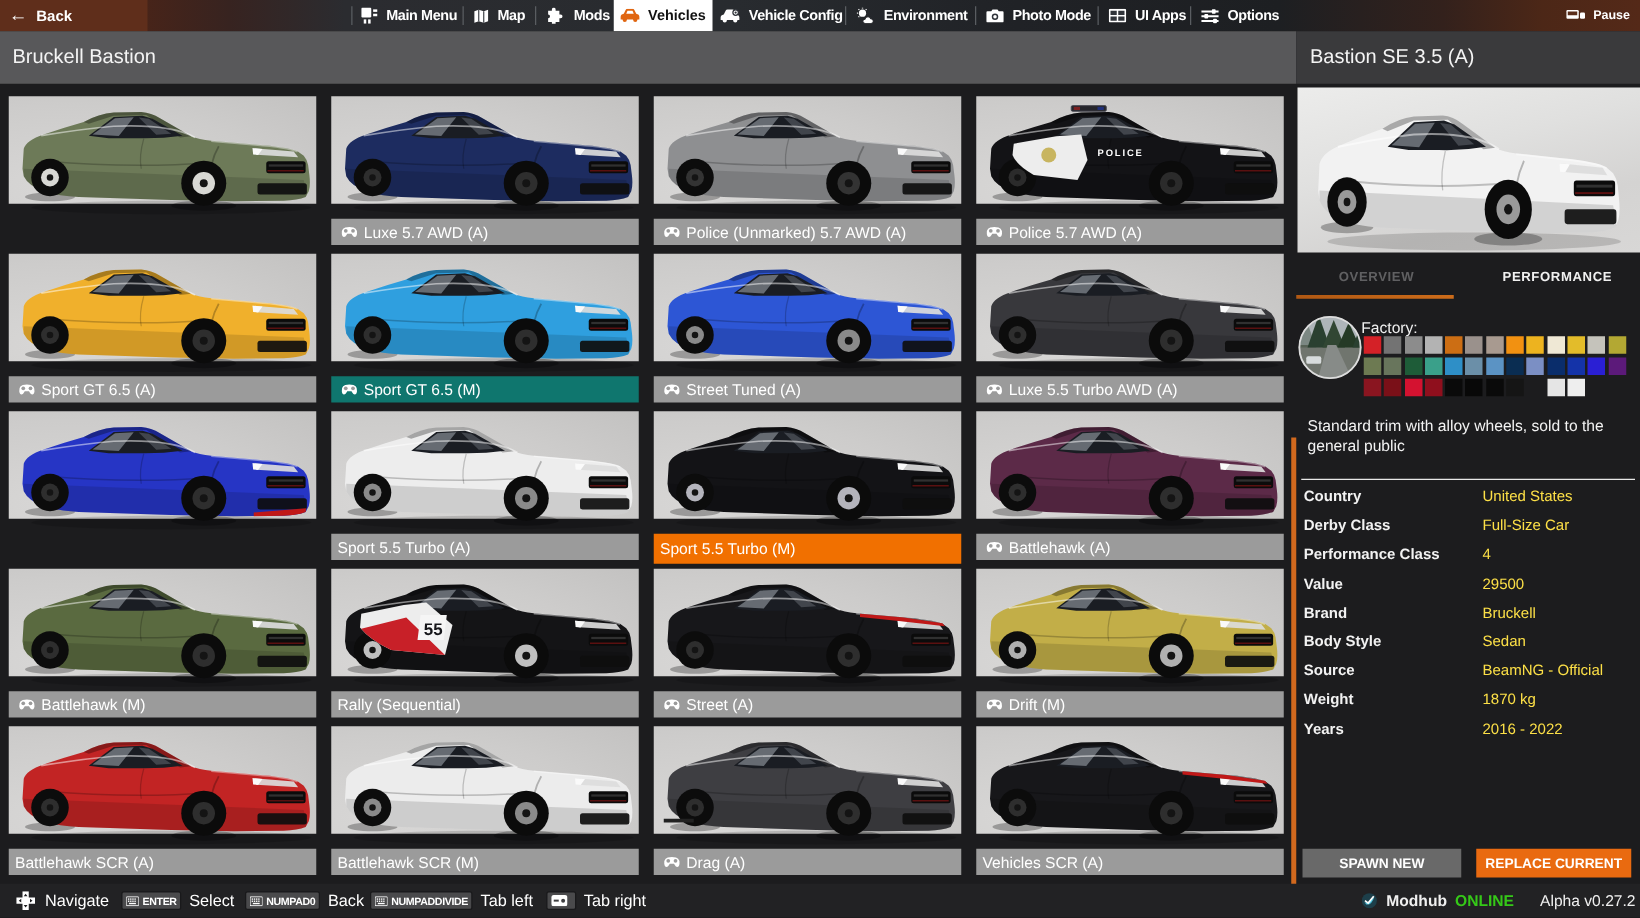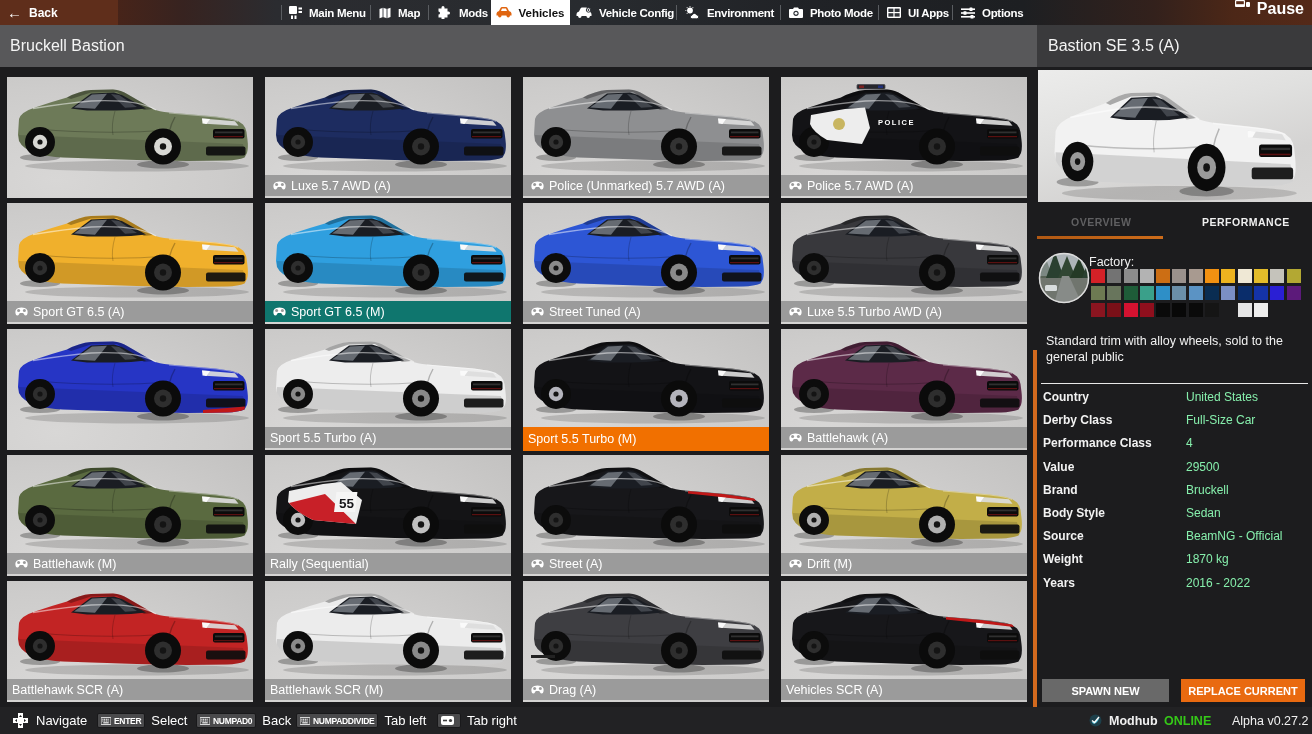--- a/index.html
+++ b/index.html
@@ -13,7 +13,7 @@
 #vehtab{position:absolute;left:491px;top:0;width:79px;height:25px;background:#fff;color:#111;
  font-size:11.5px;font-weight:bold;display:flex;align-items:center;justify-content:center}
 #vehtab svg{margin-right:6px}
-#pausebtn{position:absolute;right:8px;top:0;height:25px;display:flex;align-items:flex-start;color:#fff;font-size:16px;font-weight:bold}
+#pausebtn{position:absolute;right:8px;top:0;height:25px;display:flex;align-items:center;color:#fff;font-size:10px;font-weight:bold}
 #pausebtn svg{margin-right:7px}
 #lefthead{position:absolute;left:0;top:25px;width:1037px;height:42px;background:#58585a;color:#f4f4f4;
  font-size:16px;display:flex;align-items:center;padding-left:10px}

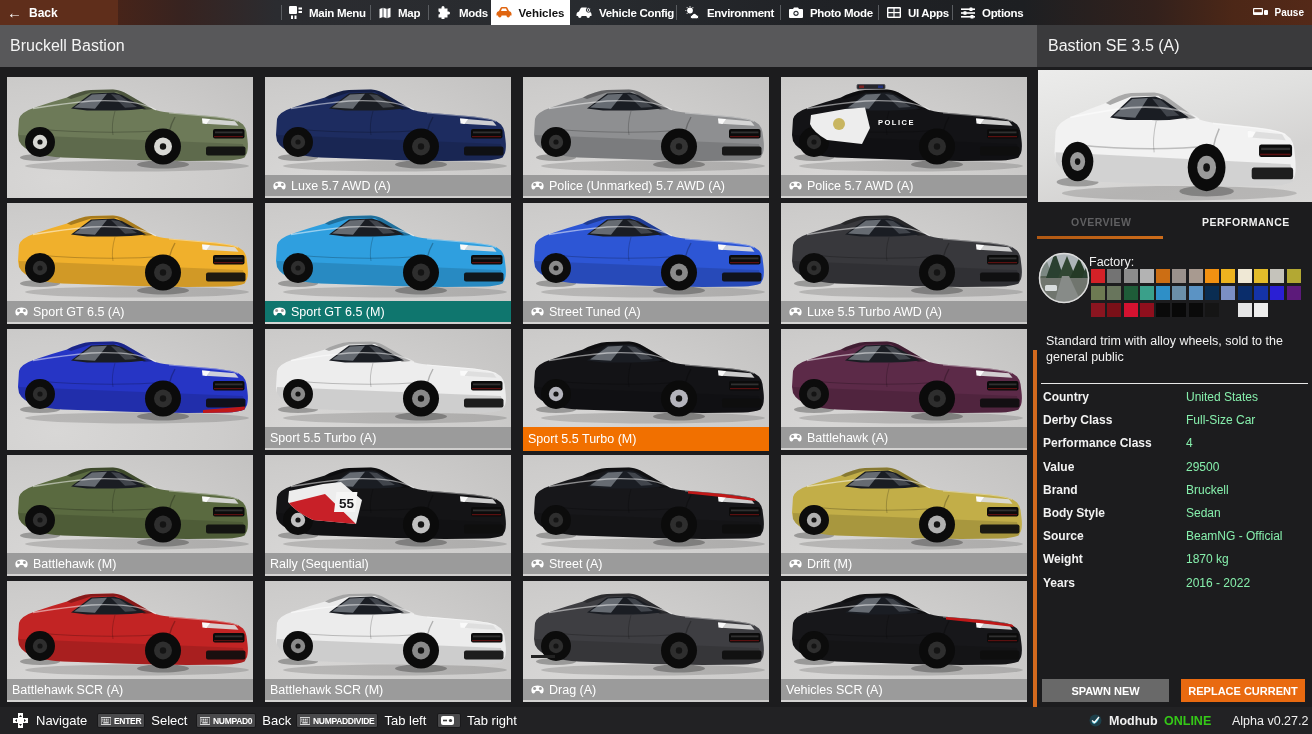--- a/index.html
+++ b/index.html
@@ -20,7 +20,7 @@
 #panelhead{position:absolute;left:1037px;top:25px;width:275px;height:42px;background:#3a3a3c;color:#f4f4f4;
  font-size:16px;display:flex;align-items:center;padding-left:11px}
 .card{position:absolute;width:246px;height:119px}
-.cimg{position:absolute;left:0;top:0;width:246px;height:121px;
+.cimg{position:absolute;left:0;top:0;width:246px;height:86px;
  background:radial-gradient(150% 170% at 20% 85%,#d8d7d6 0%,#cdcccb 45%,#c2c1c0 75%,#bbbab9 100%)}
 .cap{position:absolute;left:0;top:98px;width:246px;height:21px;color:#fff;font-size:12.5px;
  display:flex;align-items:center;padding-left:5px;white-space:nowrap;overflow:hidden}

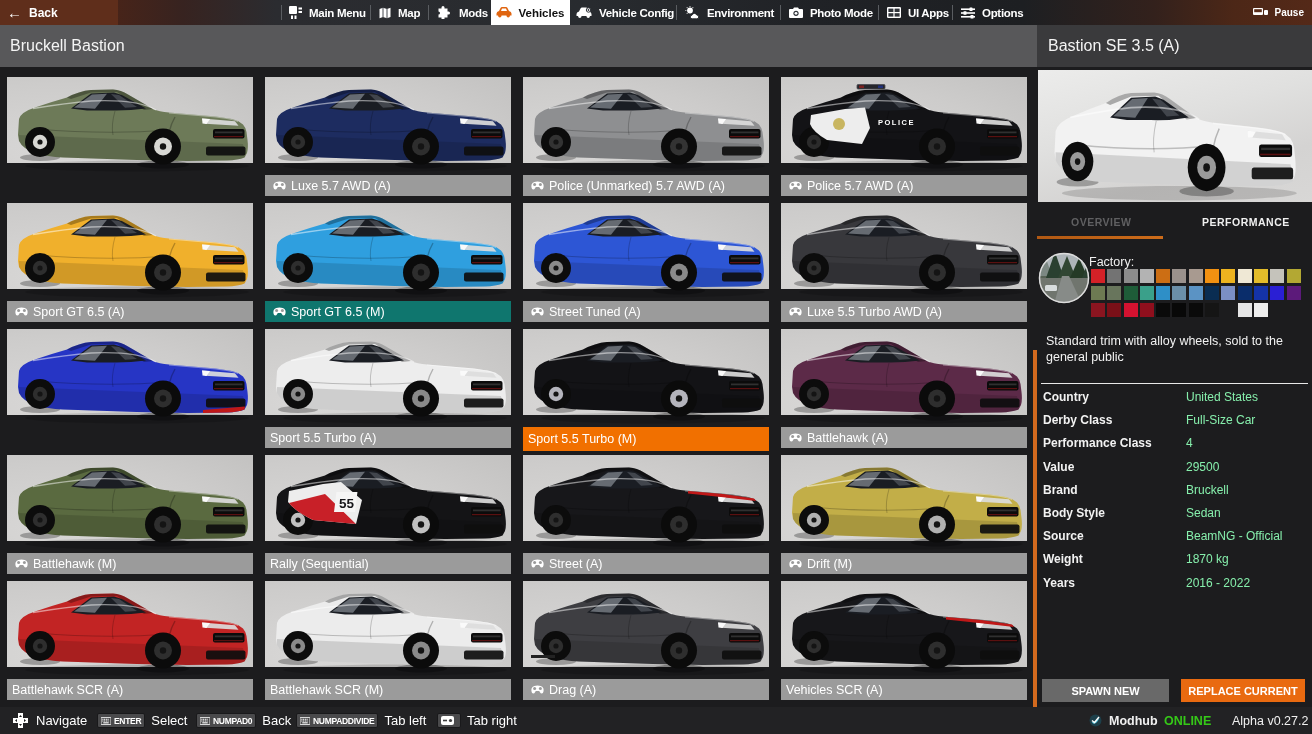--- a/index.html
+++ b/index.html
@@ -36,7 +36,7 @@
 #oline{position:absolute;left:1033px;top:350px;width:4px;height:361px;background:#d2691e}
 #wline{position:absolute;left:1041px;top:383px;width:267px;height:1px;background:#e8e8e8}
 .kvk{position:absolute;left:1043px;color:#f2f2f2;font-size:12px;font-weight:bold}
-.kvv{position:absolute;left:1186px;color:#86efac;font-size:12px}
+.kvv{position:absolute;left:1186px;color:#fde047;font-size:12px}
 #spawnbtn{position:absolute;left:1042px;top:679px;width:127px;height:23px;background:#696969;color:#fff;
  font-size:11px;font-weight:bold;display:flex;align-items:center;justify-content:center}
 #replacebtn{position:absolute;left:1181px;top:679px;width:124px;height:23px;background:#e96a10;color:#fff;

